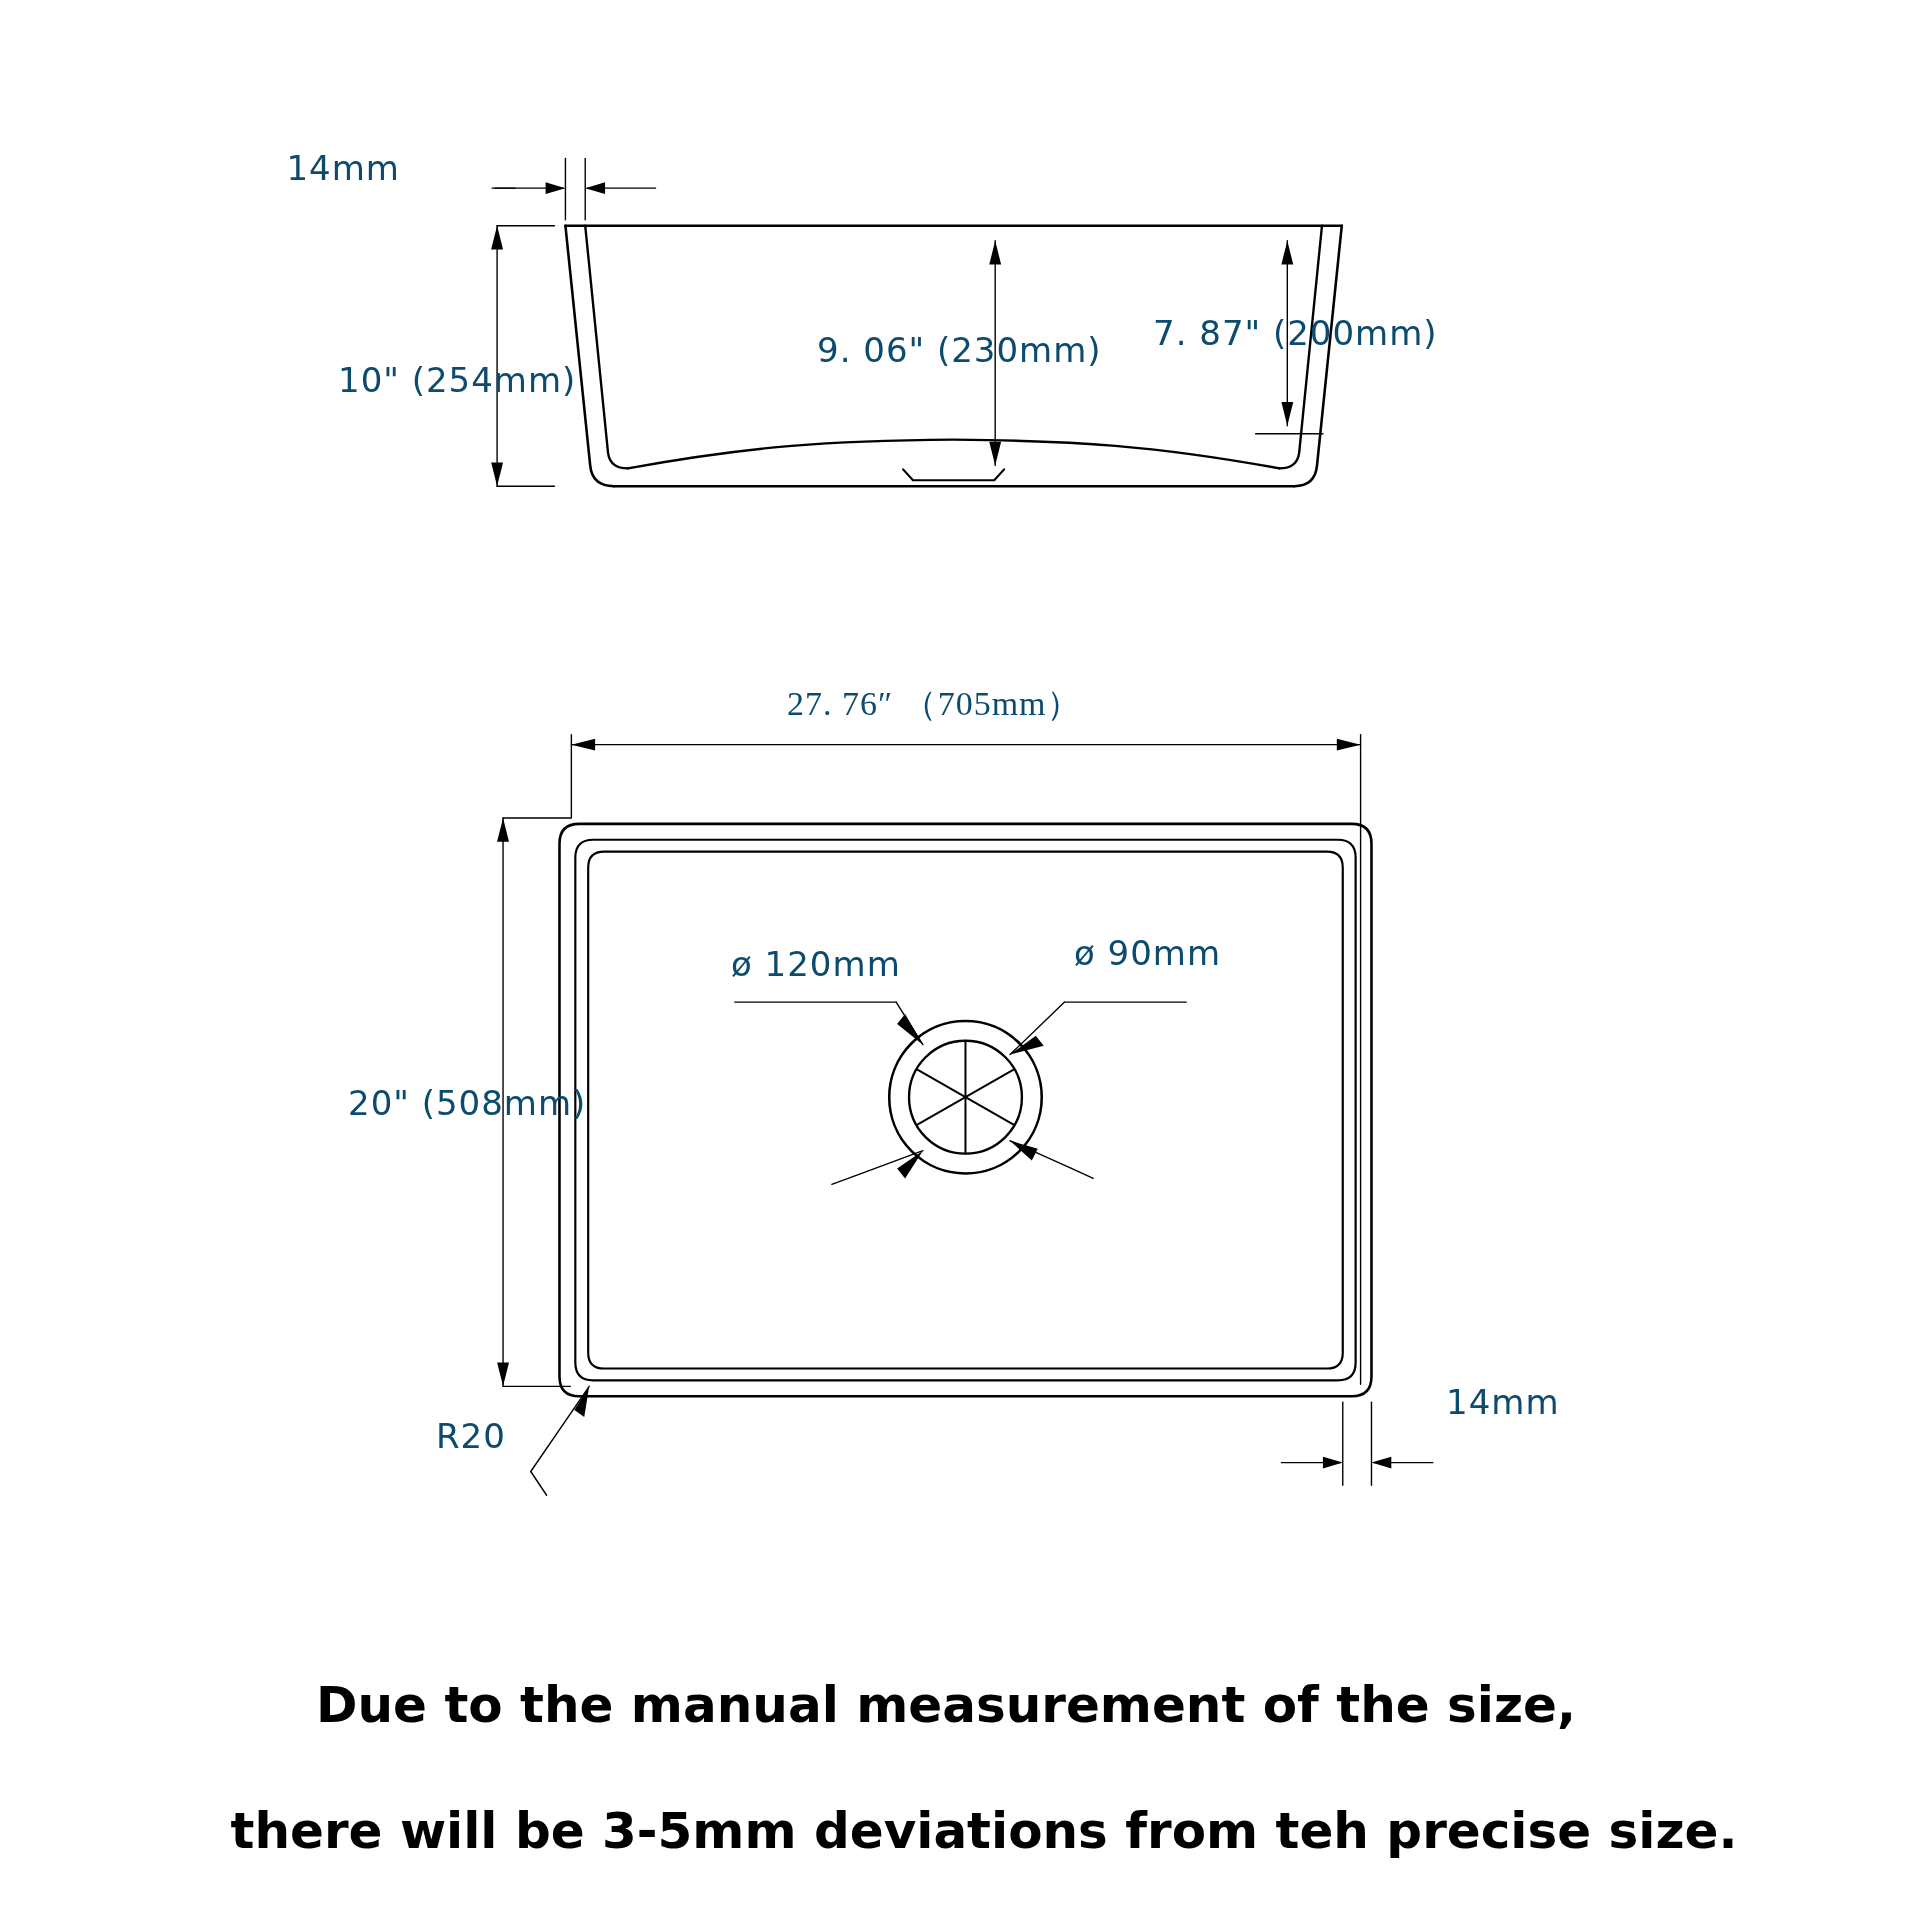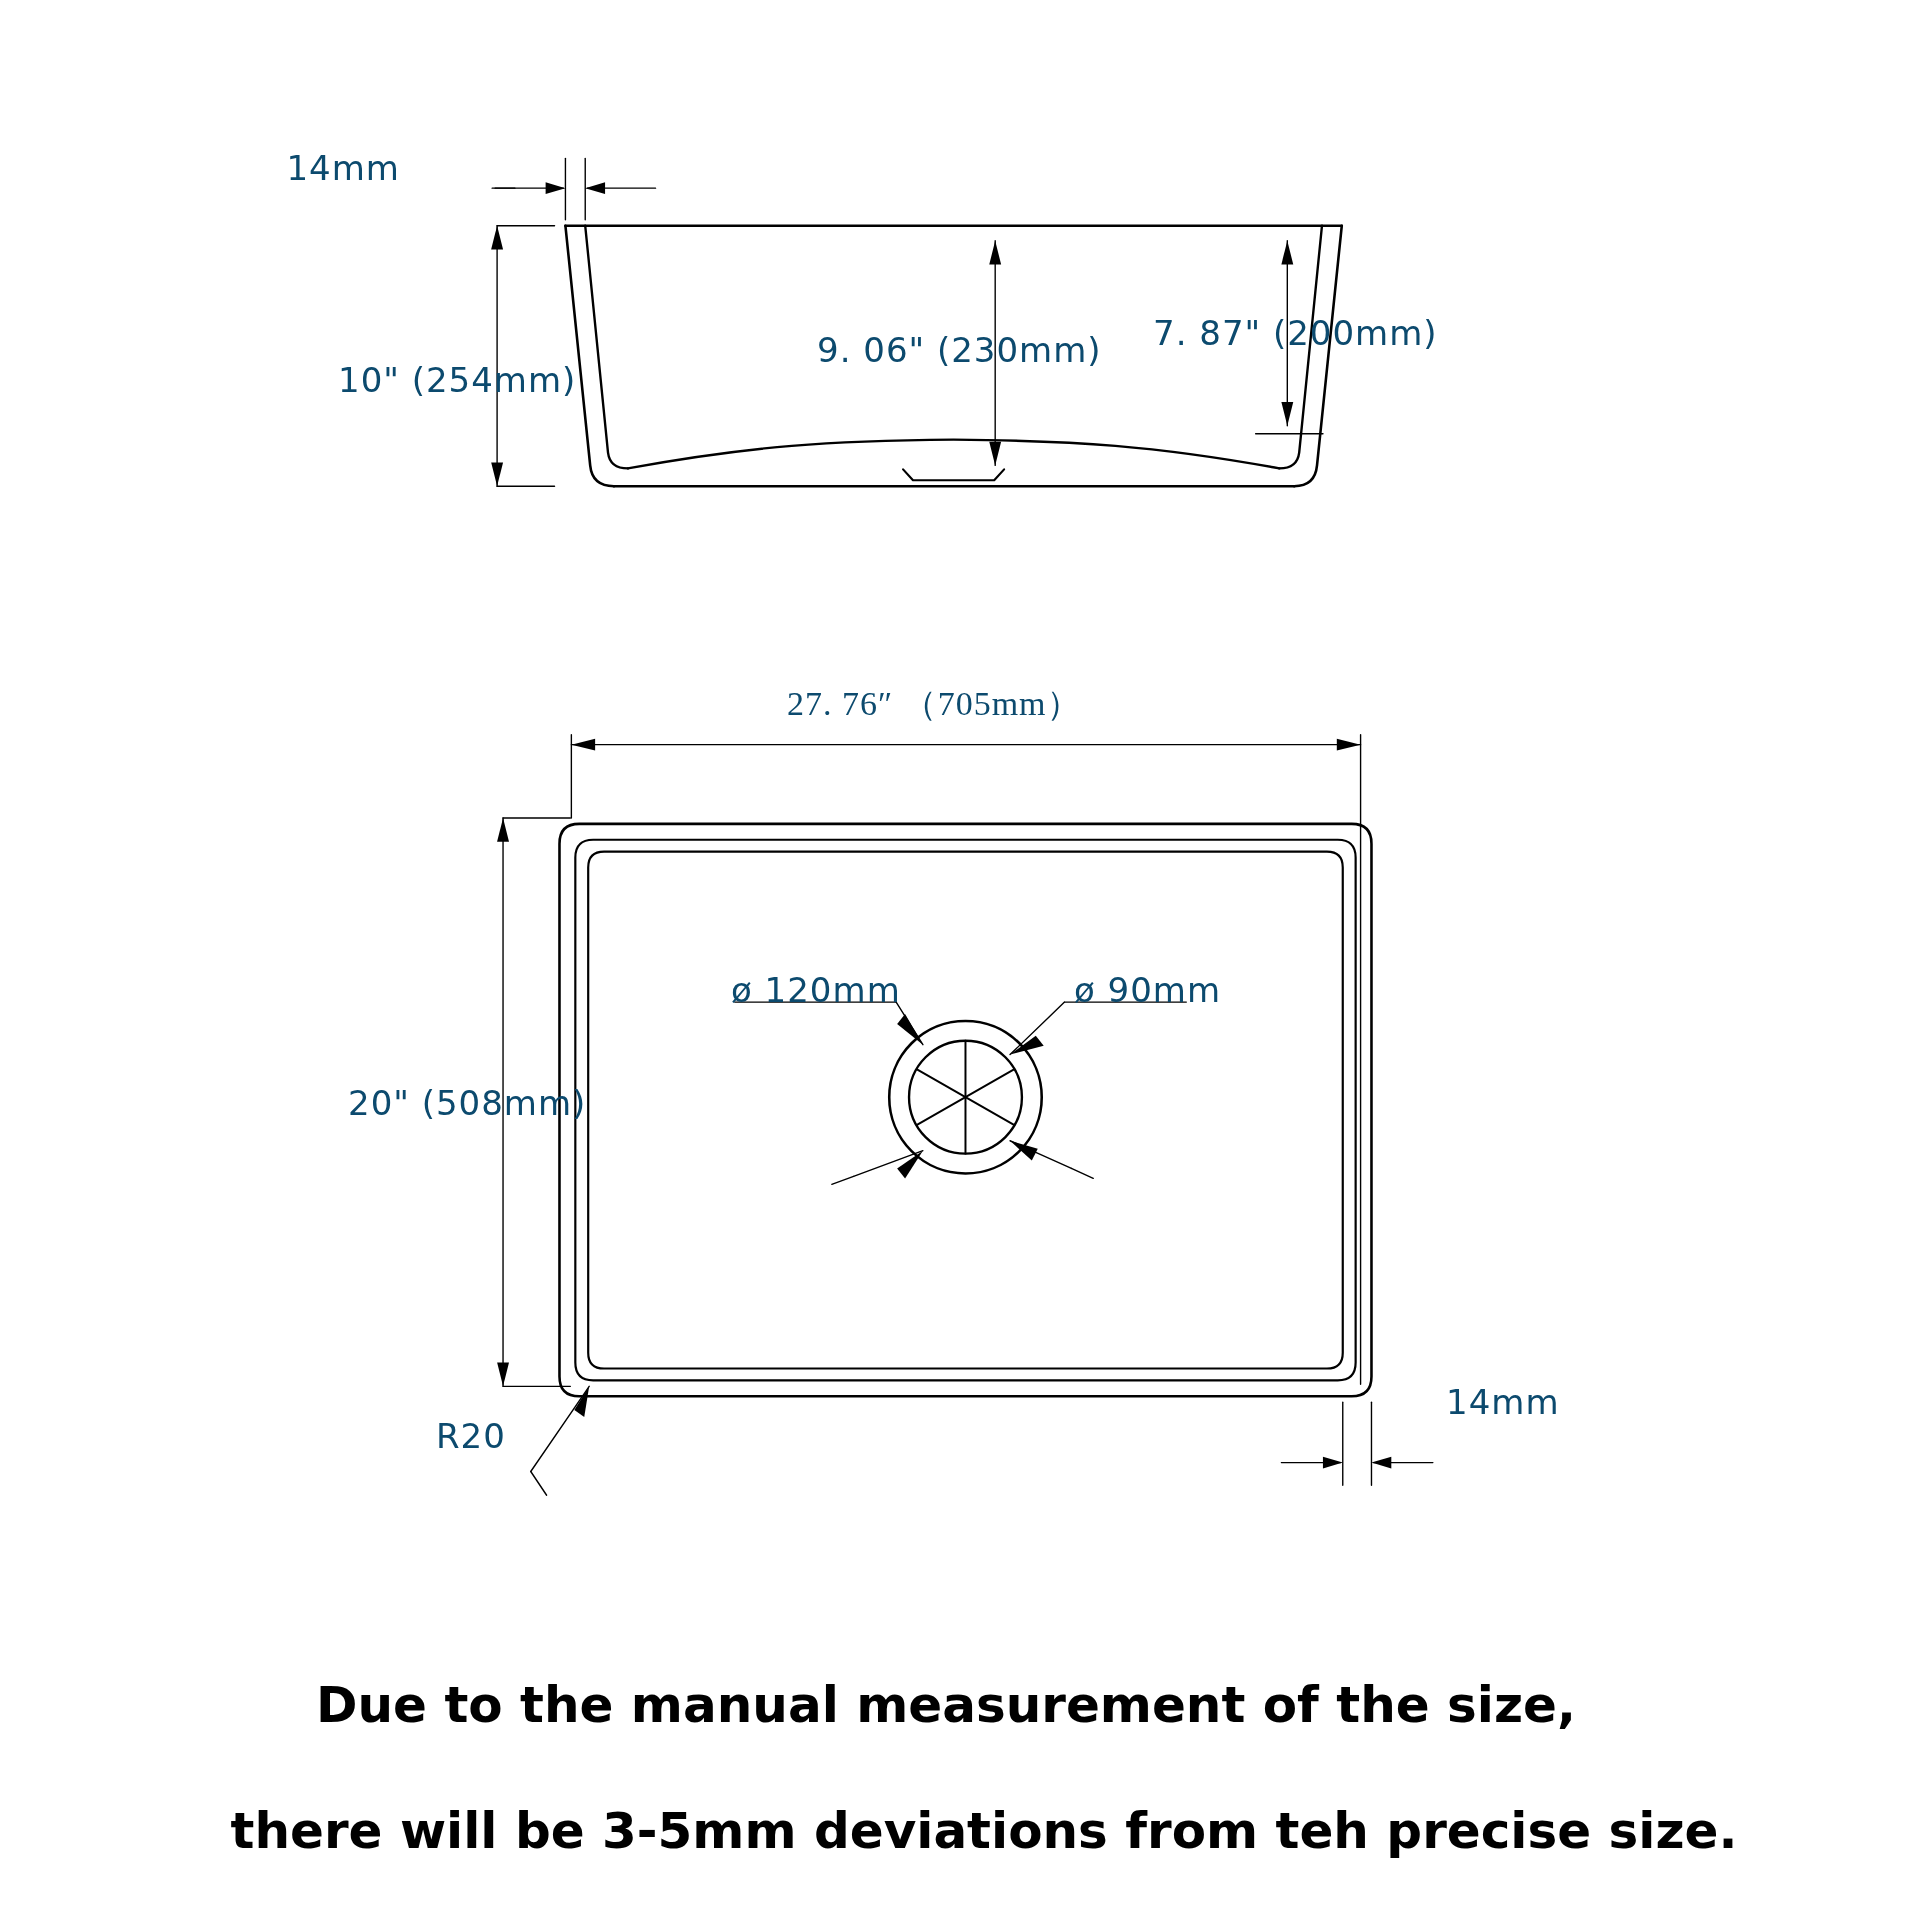--- a/index.html
+++ b/index.html
@@ -188,7 +188,7 @@
 
   <div class="dimtext" style="left:348px; top:1083px;">20" (508mm)</div>
 
-  <div class="dimtext" style="left:731px; top:970px;">ø 120mm</div>
+  <div class="dimtext" style="left:731px; top:944px;">ø 120mm</div>
 
   <div class="dimtext" style="left:1074px; top:970px;text-align:right;">ø 90mm</div>
 

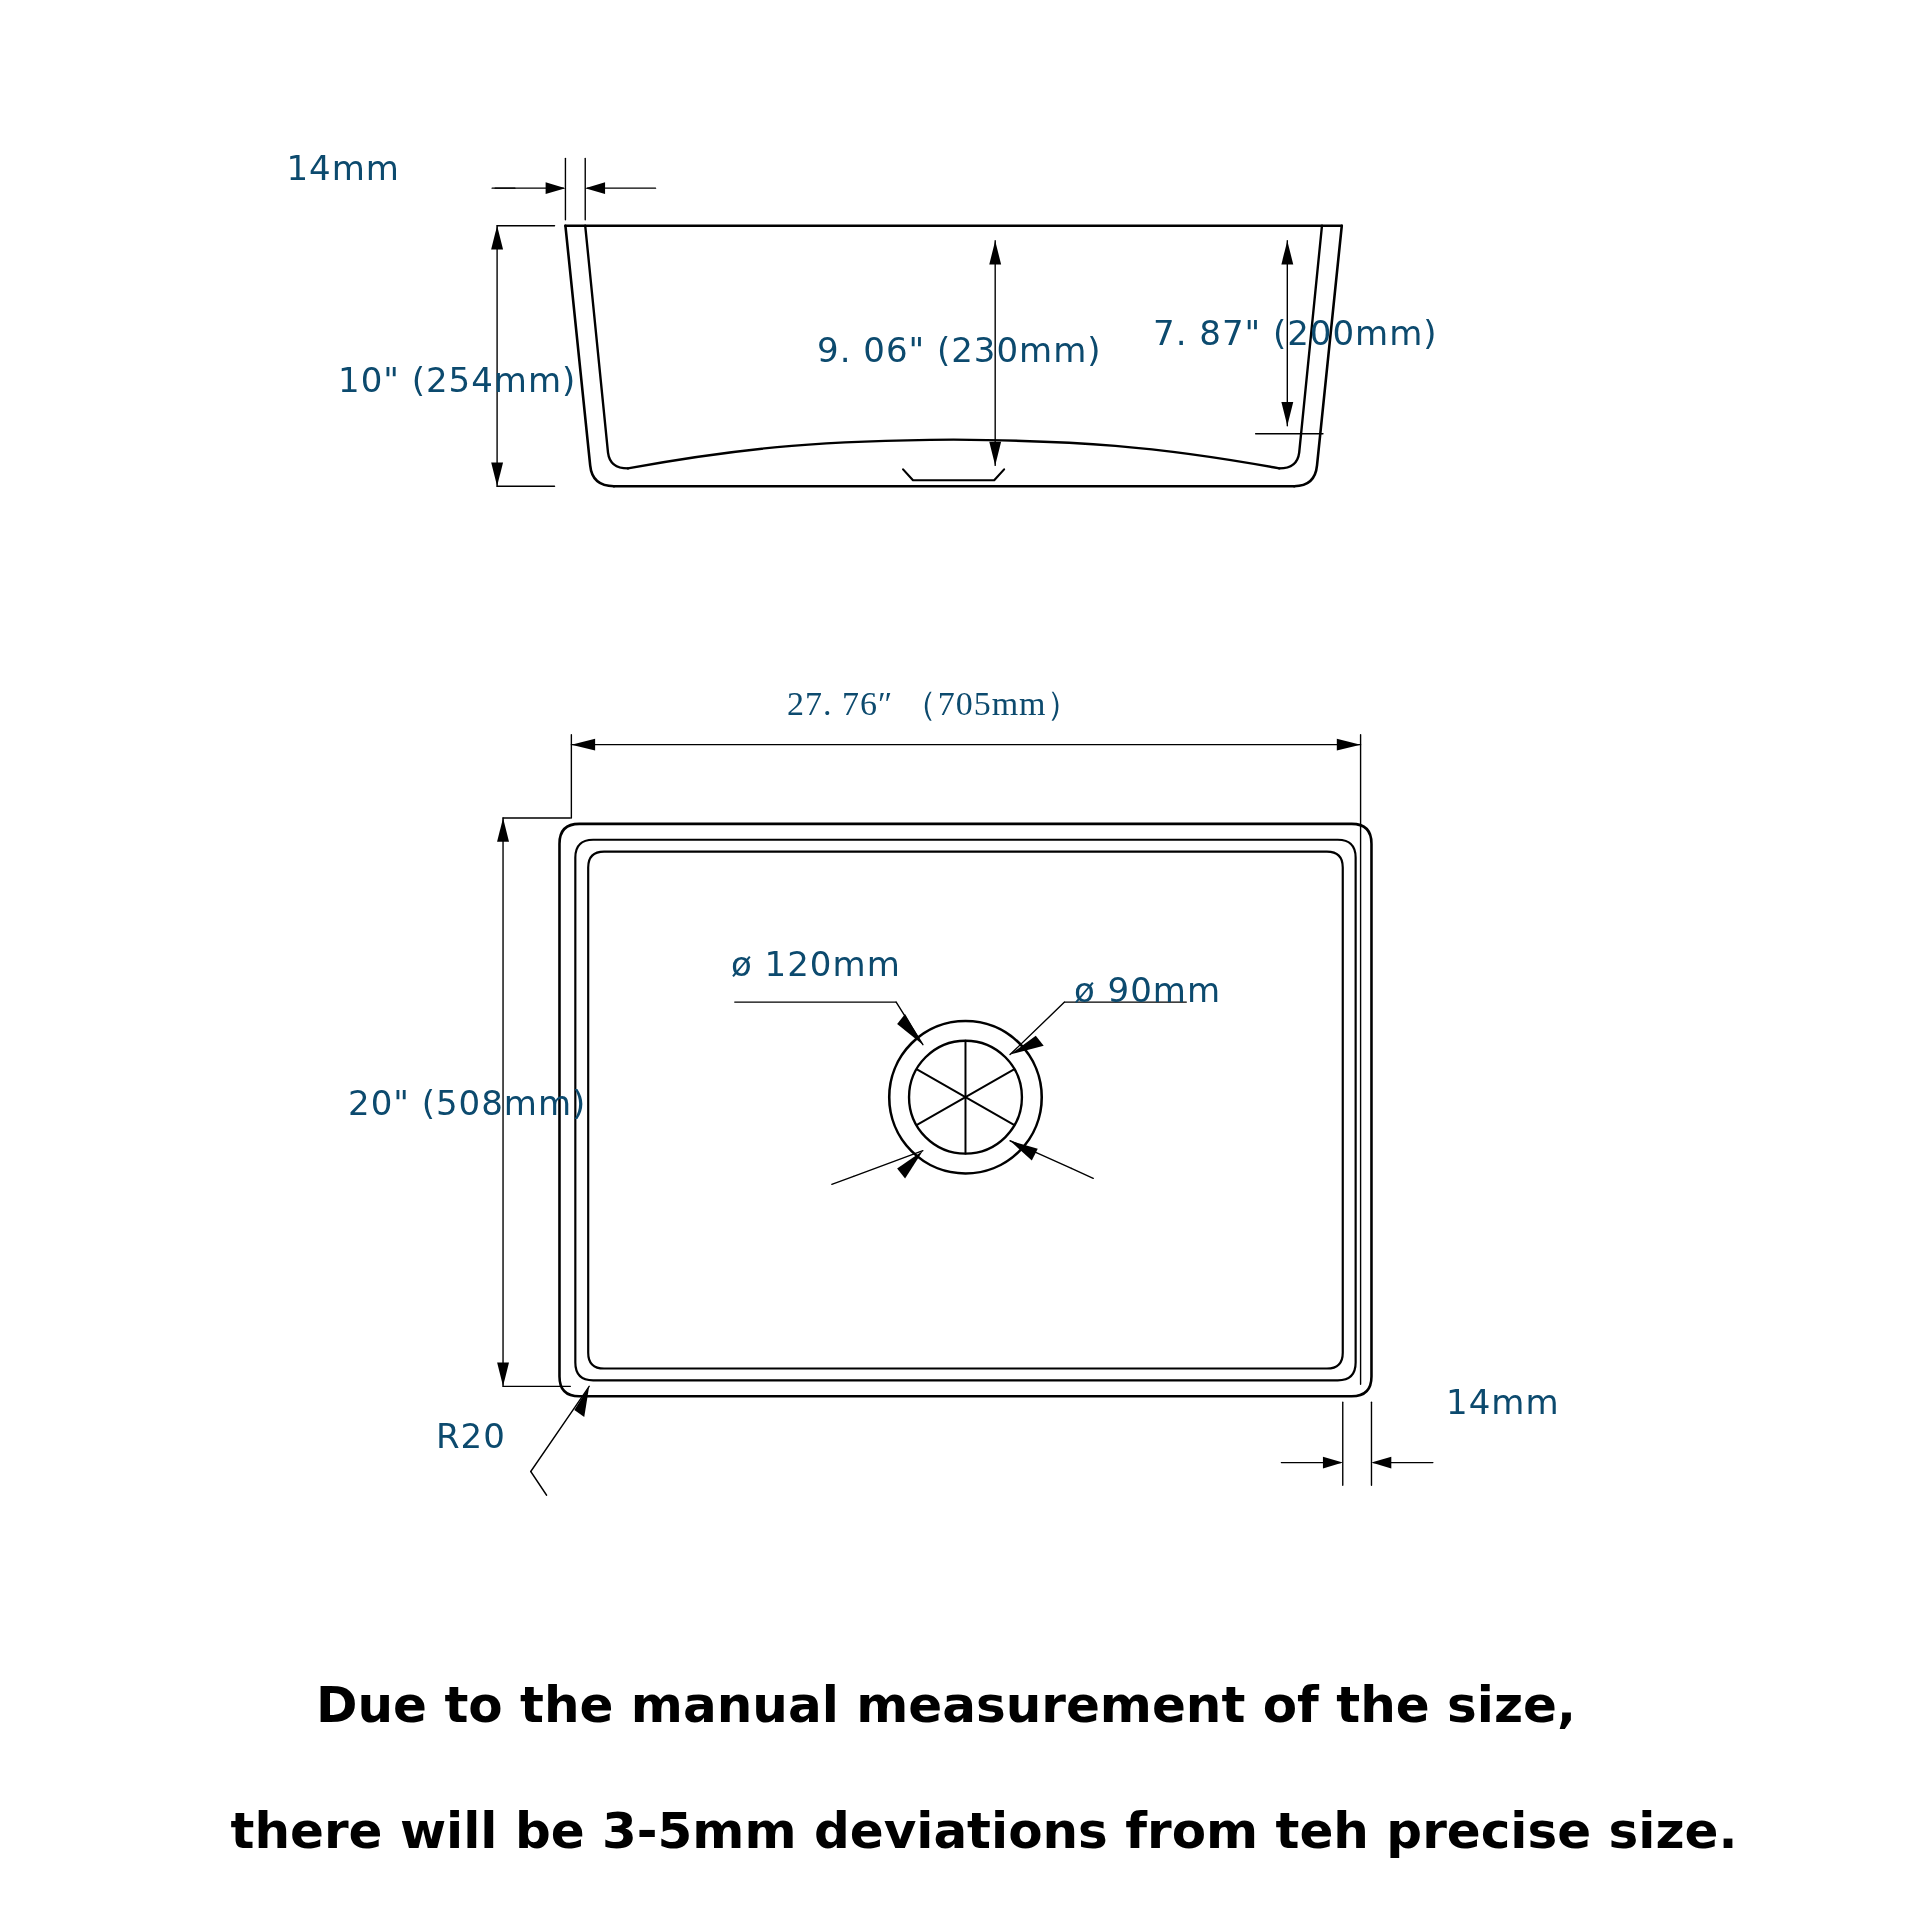--- a/index.html
+++ b/index.html
@@ -190,7 +190,7 @@
 
   <div class="dimtext" style="left:731px; top:944px;">ø 120mm</div>
 
-  <div class="dimtext" style="left:1074px; top:970px;text-align:right;">ø 90mm</div>
+  <div class="dimtext" style="left:1074px; top:933px;text-align:right;">ø 90mm</div>
 
   <div class="dimtext" style="left:436px; top:1416px;">R20</div>
 

